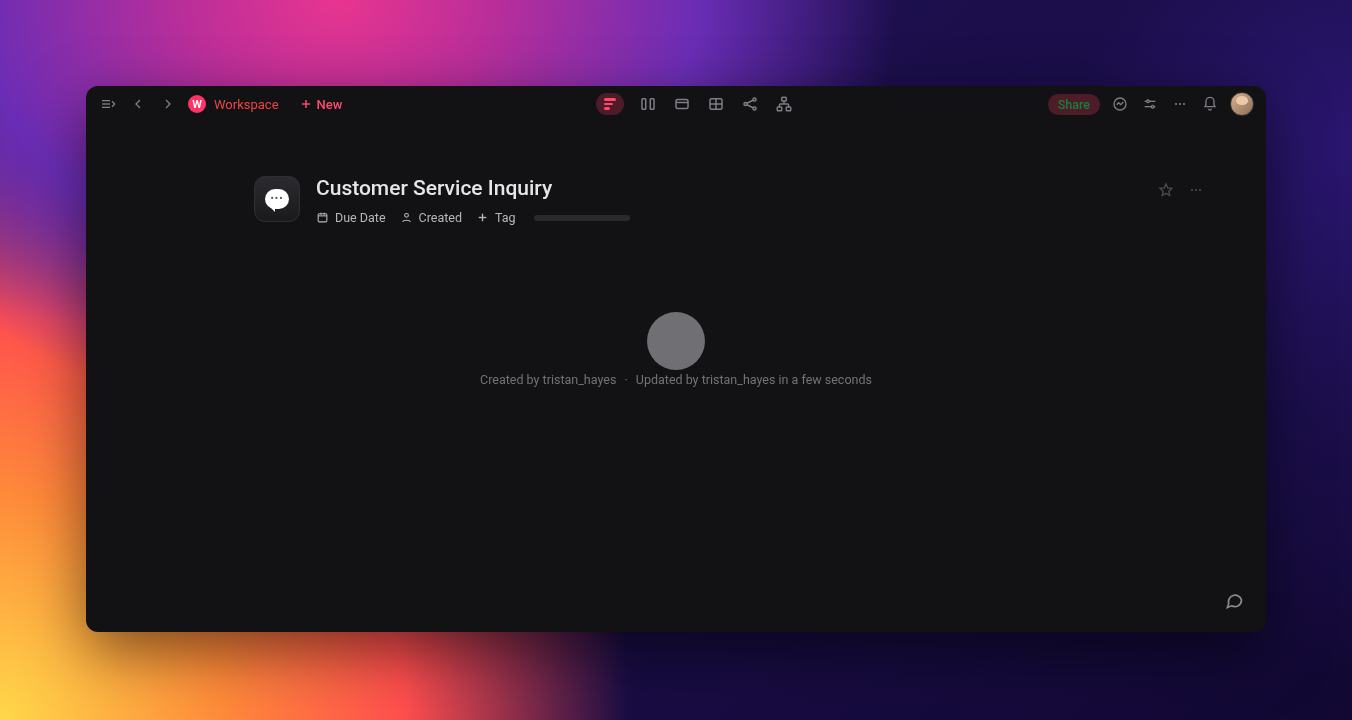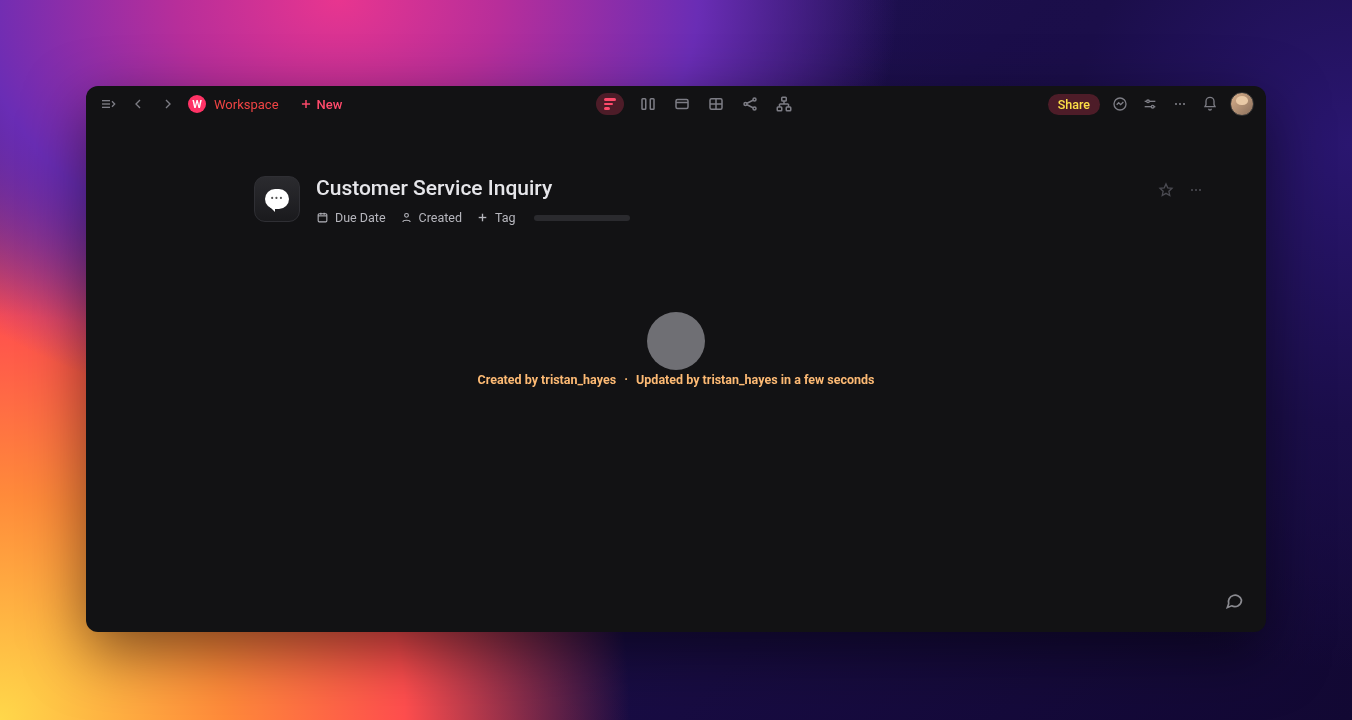--- a/index.html
+++ b/index.html
@@ -42,7 +42,7 @@
   .vt-active .bars span { width: 12px; height: 2.5px; background: #ff4a6b; border-radius: 2px; }
   .vt-active .bars span:nth-child(2){ width: 9px; }
   .vt-active .bars span:nth-child(3){ width: 6px; }
-  .share-chip { background: rgba(255,60,100,0.25); color: #fde047; font-size: 12.5px; font-weight: 500; padding: 3px 10px; border-radius: 12px; cursor: pointer; }
+  .share-chip { background: rgba(255,60,100,0.25); color: #15803d; font-size: 12.5px; font-weight: 500; padding: 3px 10px; border-radius: 12px; cursor: pointer; }
   .avatar { width: 24px; height: 24px; border-radius: 50%; background: linear-gradient(135deg,#d9b08c,#8a6f5c); border: 1px solid #333; position: relative; overflow: hidden; }
   .avatar::after { content:""; position:absolute; inset:3px 5px 10px 5px; background:#e9c9a6; border-radius:50% 50% 45% 45%; }
 

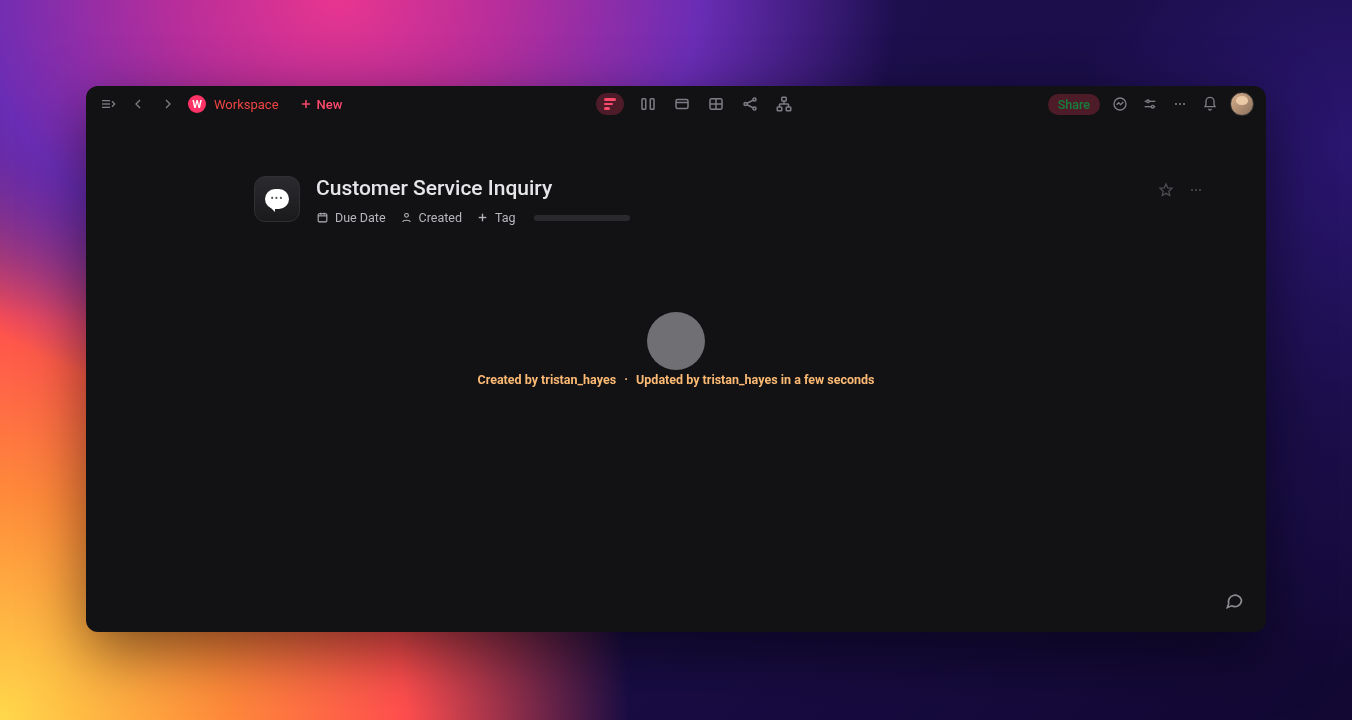--- a/index.html
+++ b/index.html
@@ -75,7 +75,7 @@
   .doc-actions .icon-btn { color: #4b4b52; }
 
   .loader { position: absolute; left: 50%; top: 190px; transform: translateX(-50%); width: 58px; height: 58px; background: #6f6f74; border-radius: 50%; }
-  .meta-line { position: absolute; left: 50%; top: 250px; transform: translateX(-50%); font-size: 12.5px; color: #fdba74; white-space: nowrap; font-weight: bold; }
+  .meta-line { position: absolute; left: 50%; top: 250px; transform: translateX(-50%); font-size: 12.5px; color: #737373; white-space: nowrap; }
   .meta-line .dot { margin: 0 5px; }
 
   .comment-fab { position: absolute; right: 22px; bottom: 22px; color: #8a8a90; }

